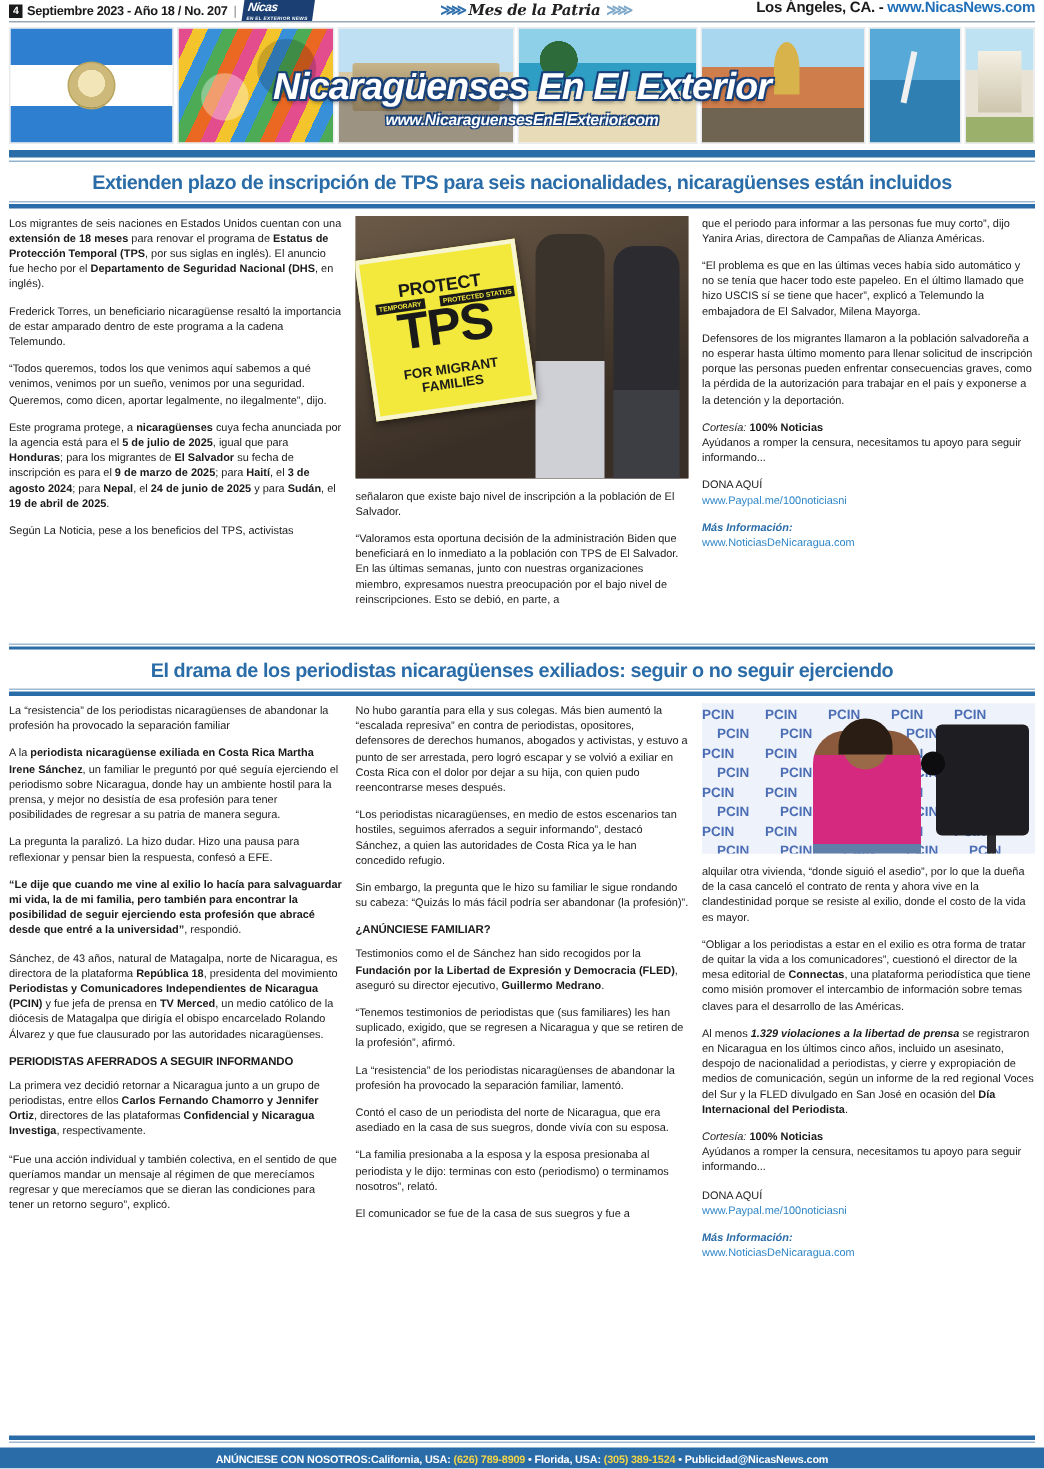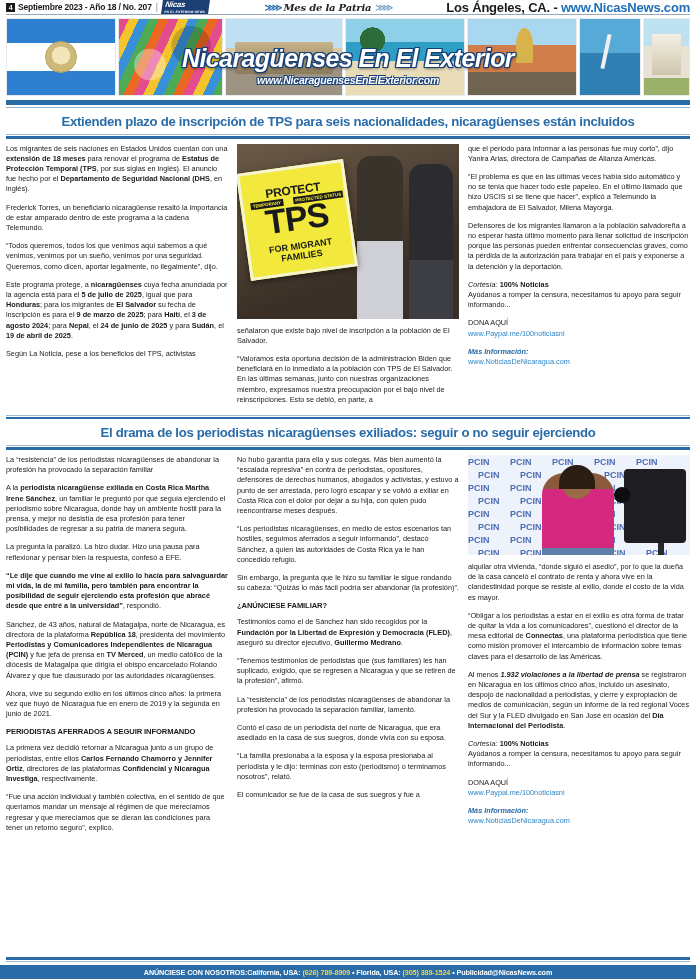--- a/index.html
+++ b/index.html
@@ -40,7 +40,7 @@
   }
   .swoosh { color:#2f6fae; font-size:10px; letter-spacing:-3px; }
   .swoosh.g { color:#7fa8c9; }
-  .topbar .right { white-space:nowrap; font-size:13px; }
+  .topbar .right { white-space:nowrap; font-size:10px; }
   .topbar .right .url { color:#1f6fb8; }
 
   

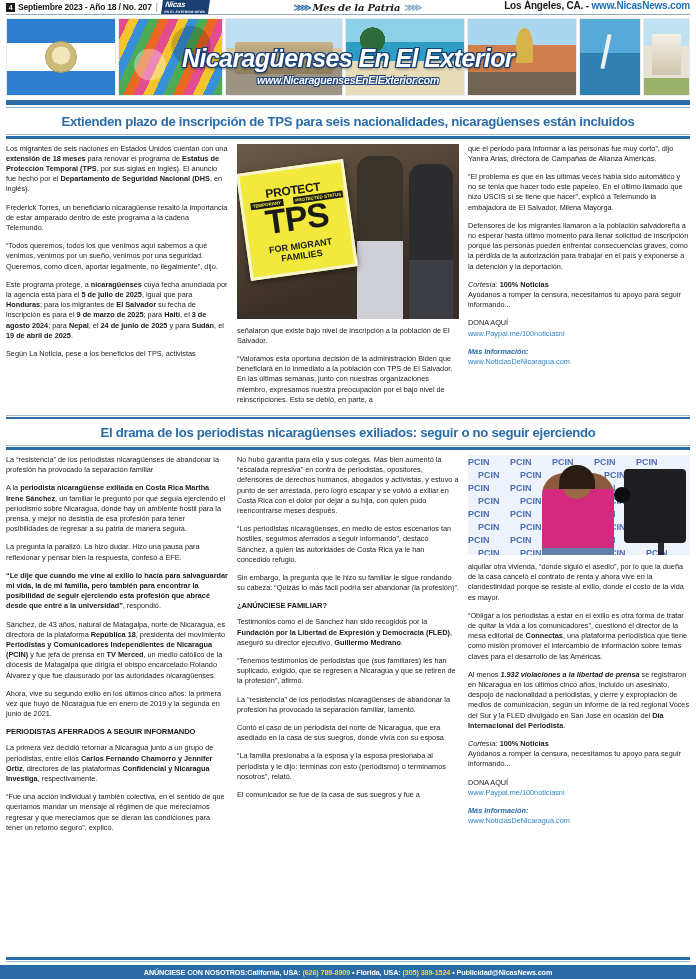--- a/index.html
+++ b/index.html
@@ -283,7 +283,7 @@
     </div>
   </div>
 
-  <div style="margin-top:2px">
+  <div style="margin-top:16px">
     <div class="hl-rule"></div>
     <div class="hl-rule2"></div>
     <div class="headline">El drama de los periodistas nicaragüenses exiliados: seguir o no seguir ejerciendo</div>

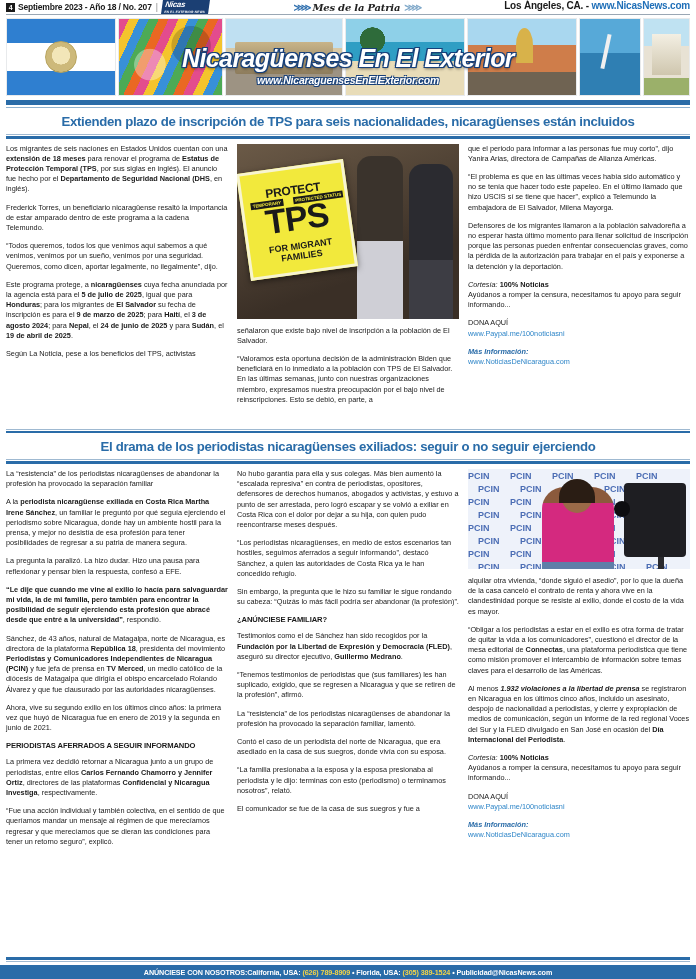--- a/index.html
+++ b/index.html
@@ -375,7 +375,7 @@
       </div>
       <p>alquilar otra vivienda, “donde siguió el asedio”, por lo que la dueña de la casa canceló el contrato de renta y ahora vive en la clandestinidad porque se resiste al exilio, donde el costo de la vida es mayor.</p>
       <p>“Obligar a los periodistas a estar en el exilio es otra forma de tratar de quitar la vida a los comunicadores”, cuestionó el director de la mesa editorial de <b>Connectas</b>, una plataforma periodística que tiene como misión promover el intercambio de información sobre temas claves para el desarrollo de las Américas.</p>
-      <p>Al menos <b><i>1.932 violaciones a la libertad de prensa</i></b> se registraron en Nicaragua en los últimos cinco años, incluido un asesinato, despojo de nacionalidad a periodistas, y cierre y expropiación de medios de comunicación, según un informe de la red regional Voces del Sur y la FLED divulgado en San José en ocasión del <b>Día Internacional del Periodista</b>.</p>
+      <p>Al menos <b><i>1.329 violaciones a la libertad de prensa</i></b> se registraron en Nicaragua en los últimos cinco años, incluido un asesinato, despojo de nacionalidad a periodistas, y cierre y expropiación de medios de comunicación, según un informe de la red regional Voces del Sur y la FLED divulgado en San José en ocasión del <b>Día Internacional del Periodista</b>.</p>
       <p>
         <span class="courtesy-label">Cortesía:</span>
         <b>100% Noticias</b><br>

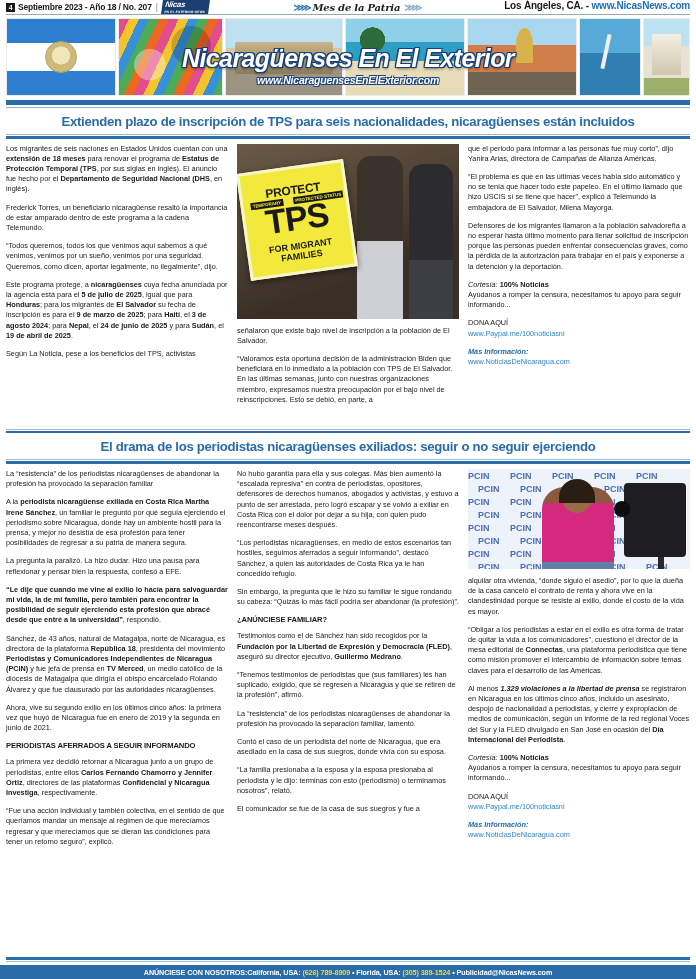--- a/index.html
+++ b/index.html
@@ -299,7 +299,6 @@
       <p>La pregunta la paralizó. La hizo dudar. Hizo una pausa para reflexionar y pensar bien la respuesta, confesó a EFE.</p>
       <p><b>“Le dije que cuando me vine al exilio lo hacía para salvaguardar mi vida, la de mi familia, pero también para encontrar la posibilidad de seguir ejerciendo esta profesión que abracé desde que entré a la universidad”</b>, respondió.</p>
       <p>Sánchez, de 43 años, natural de Matagalpa, norte de Nicaragua, es directora de la plataforma <b>República 18</b>, presidenta del movimiento <b>Periodistas y Comunicadores Independientes de Nicaragua (PCIN)</b> y fue jefa de prensa en <b>TV Merced</b>, un medio católico de la diócesis de Matagalpa que dirigía el obispo encarcelado Rolando Álvarez y que fue clausurado por las autoridades nicaragüenses.</p>
-      <p>Ahora, vive su segundo exilio en los últimos cinco años: la primera vez que huyó de Nicaragua fue en enero de 2019 y la segunda en junio de 2021.</p>
       <div class="subhead">PERIODISTAS AFERRADOS A SEGUIR INFORMANDO</div>
       <p>La primera vez decidió retornar a Nicaragua junto a un grupo de periodistas, entre ellos <b>Carlos Fernando Chamorro y Jennifer Ortiz</b>, directores de las plataformas <b>Confidencial y Nicaragua Investiga</b>, respectivamente.</p>
       <p>“Fue una acción individual y también colectiva, en el sentido de que queríamos mandar un mensaje al régimen de que merecíamos regresar y que merecíamos que se dieran las condiciones para tener un retorno seguro”, explicó.</p>

